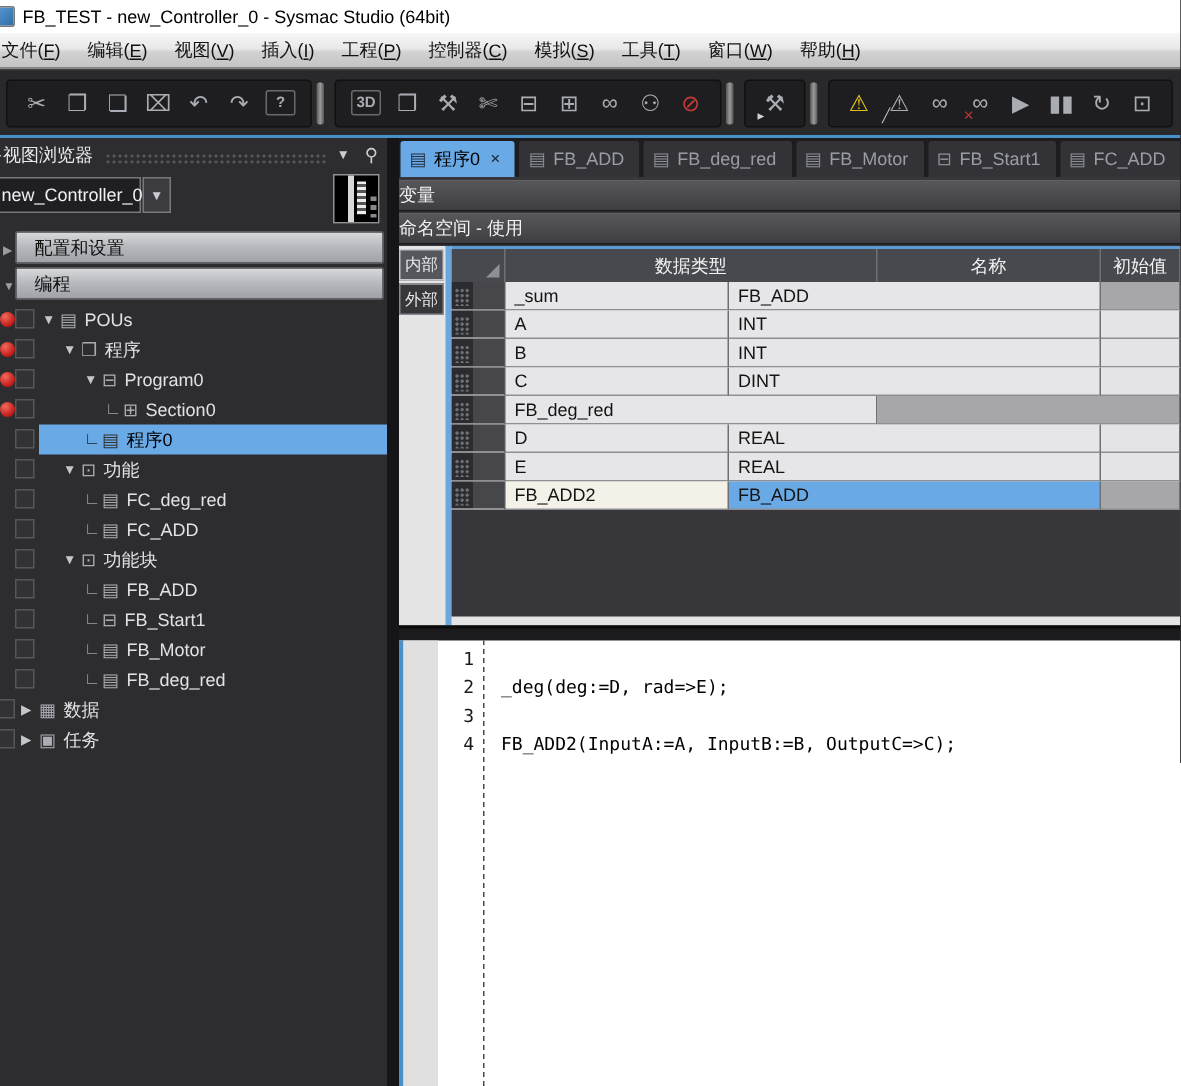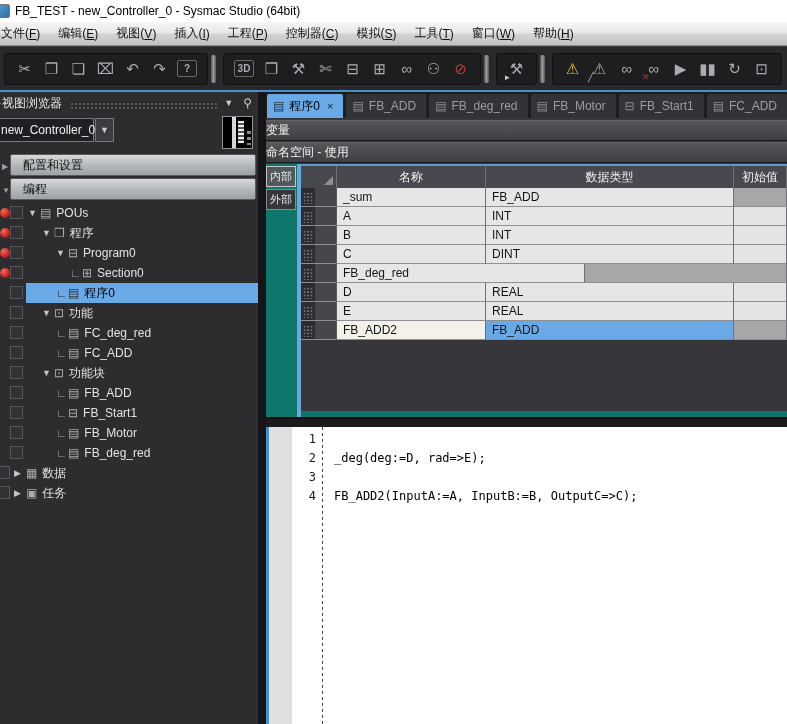--- a/index.html
+++ b/index.html
@@ -98,7 +98,7 @@
   .hbar.ns { margin-top:1px; }
 
   
-  .table-area { position:absolute; left:0; top:72px; right:0; height:253px; background:#0f766e; }
+  .table-area { position:absolute; left:0; top:72px; right:0; height:253px; background:#e5e5e5; }
   .side-tabs { position:absolute; left:0; top:2px; width:30px; }
   .side-tab { width:30px; height:21px; margin-bottom:2px; font-size:11px; color:#e6e6e6;
               display:flex; align-items:center; justify-content:center; background:#37373b;

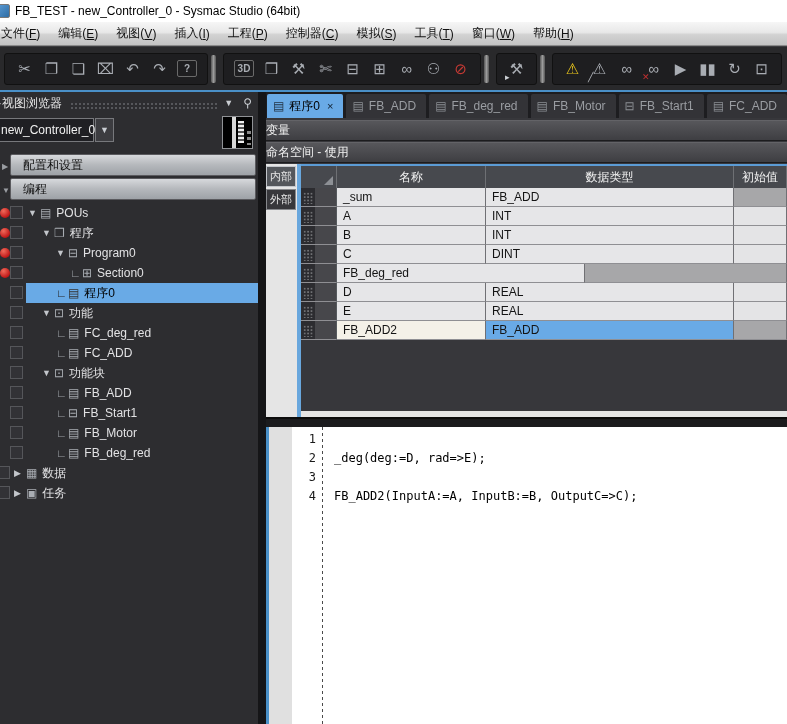--- a/index.html
+++ b/index.html
@@ -406,8 +406,8 @@
       <div class="vtable">
         <div class="vt-header" id="vthead">
             <div class="hc corner" style="width: 36px;"></div>
+            <div class="hc" style="width: 248px;">数据类型</div>
             <div class="hc" style="width: 149px;">名称</div>
-            <div class="hc" style="width: 248px;">数据类型</div>
             <div class="hc" style="width: 96px; flex: 1 1 0%;">初始值</div>
           </div>
         <div id="vtrows">

